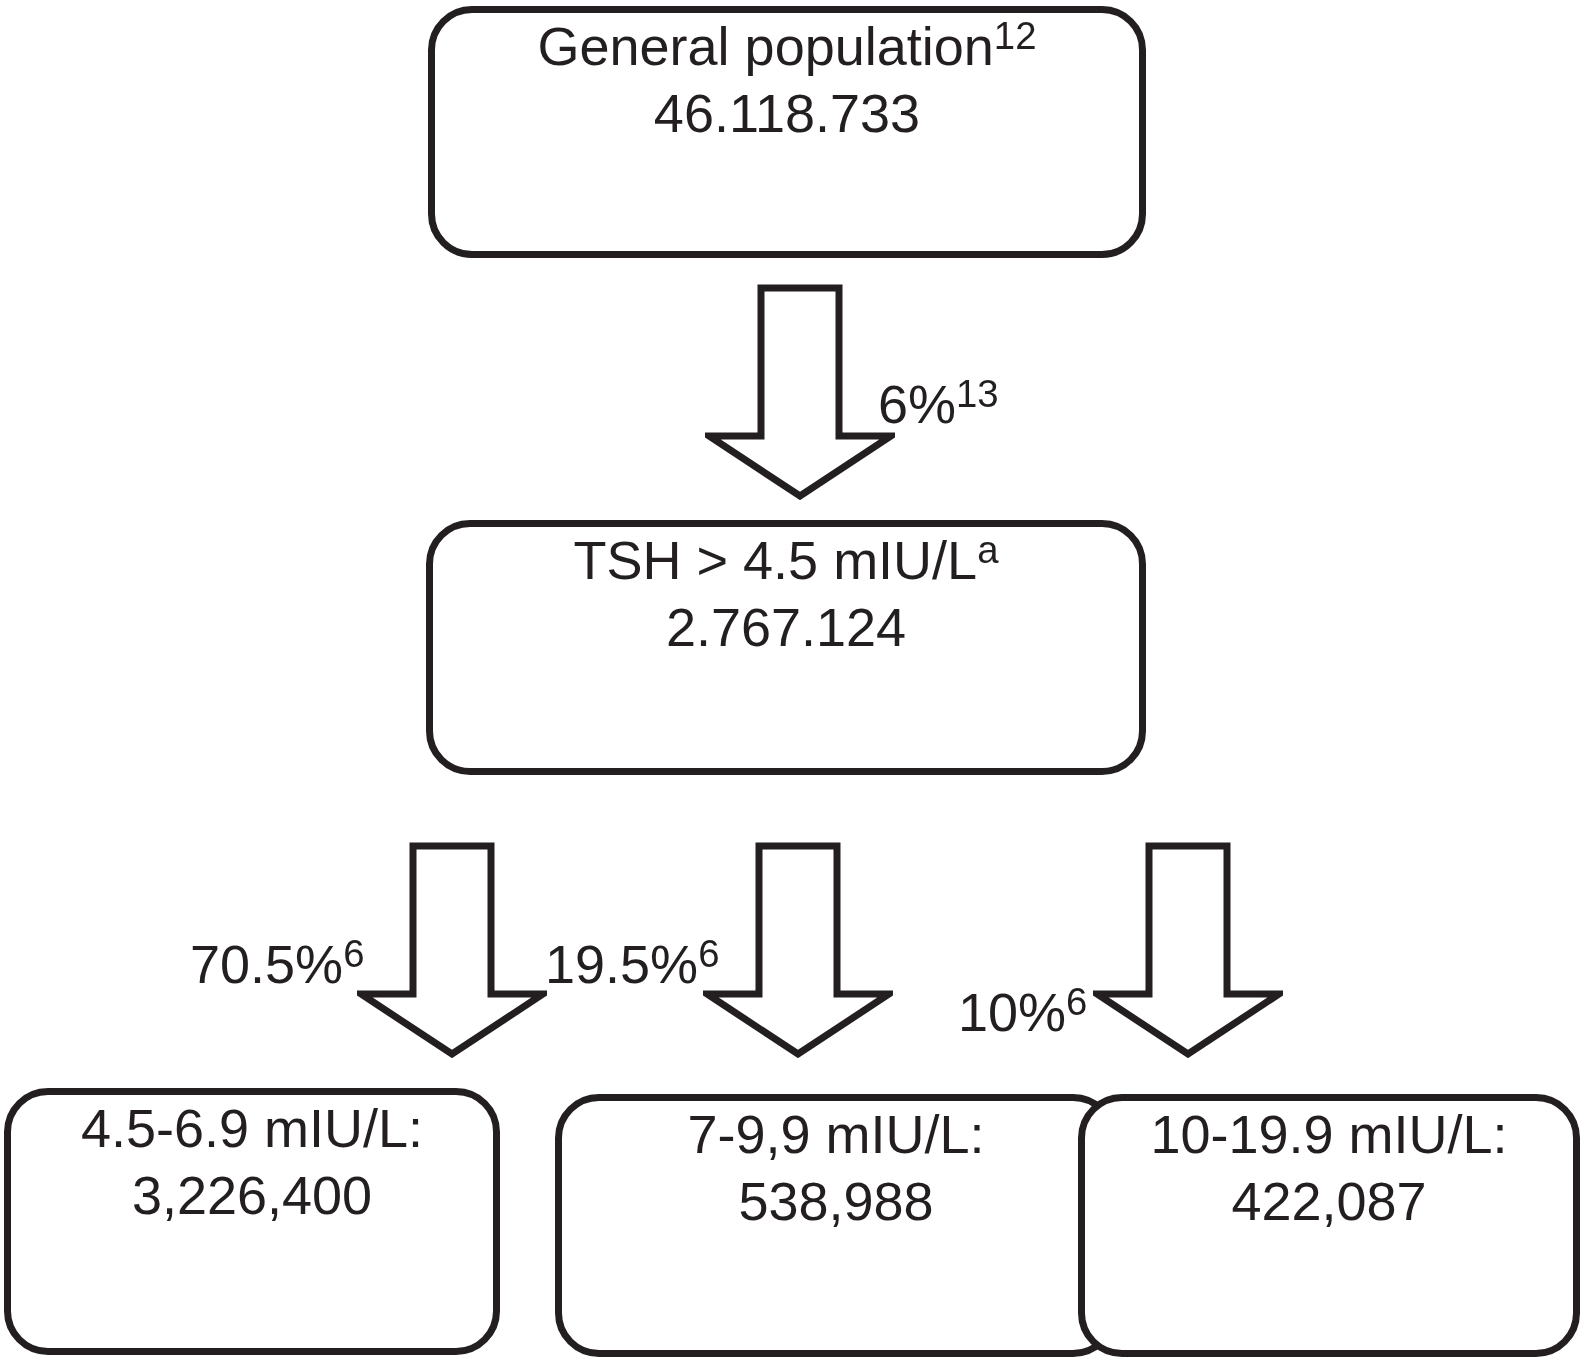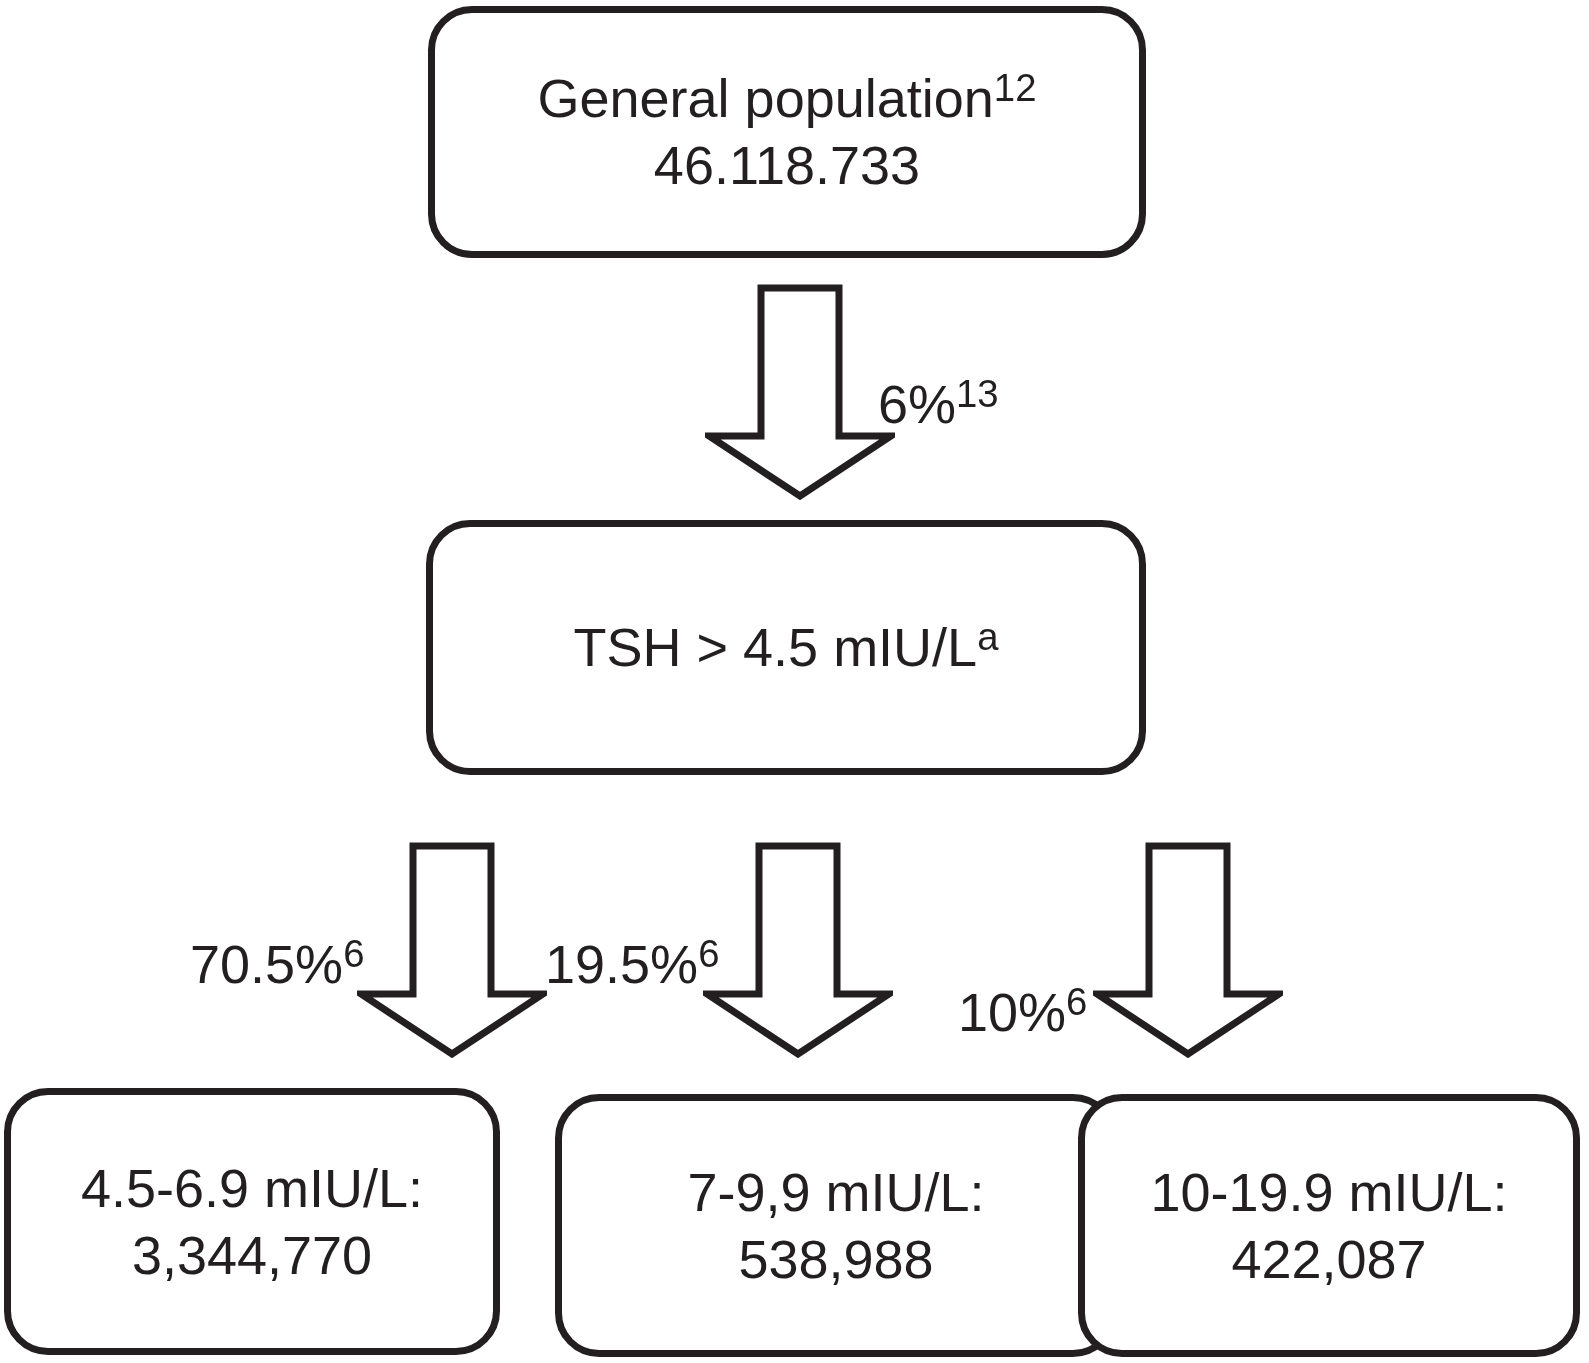--- a/index.html
+++ b/index.html
@@ -25,7 +25,6 @@
     display: flex;
     flex-direction: column;
     align-items: center;
-    justify-content: center;
     text-align: center;
     font-size: 54px;
     line-height: 1.24;

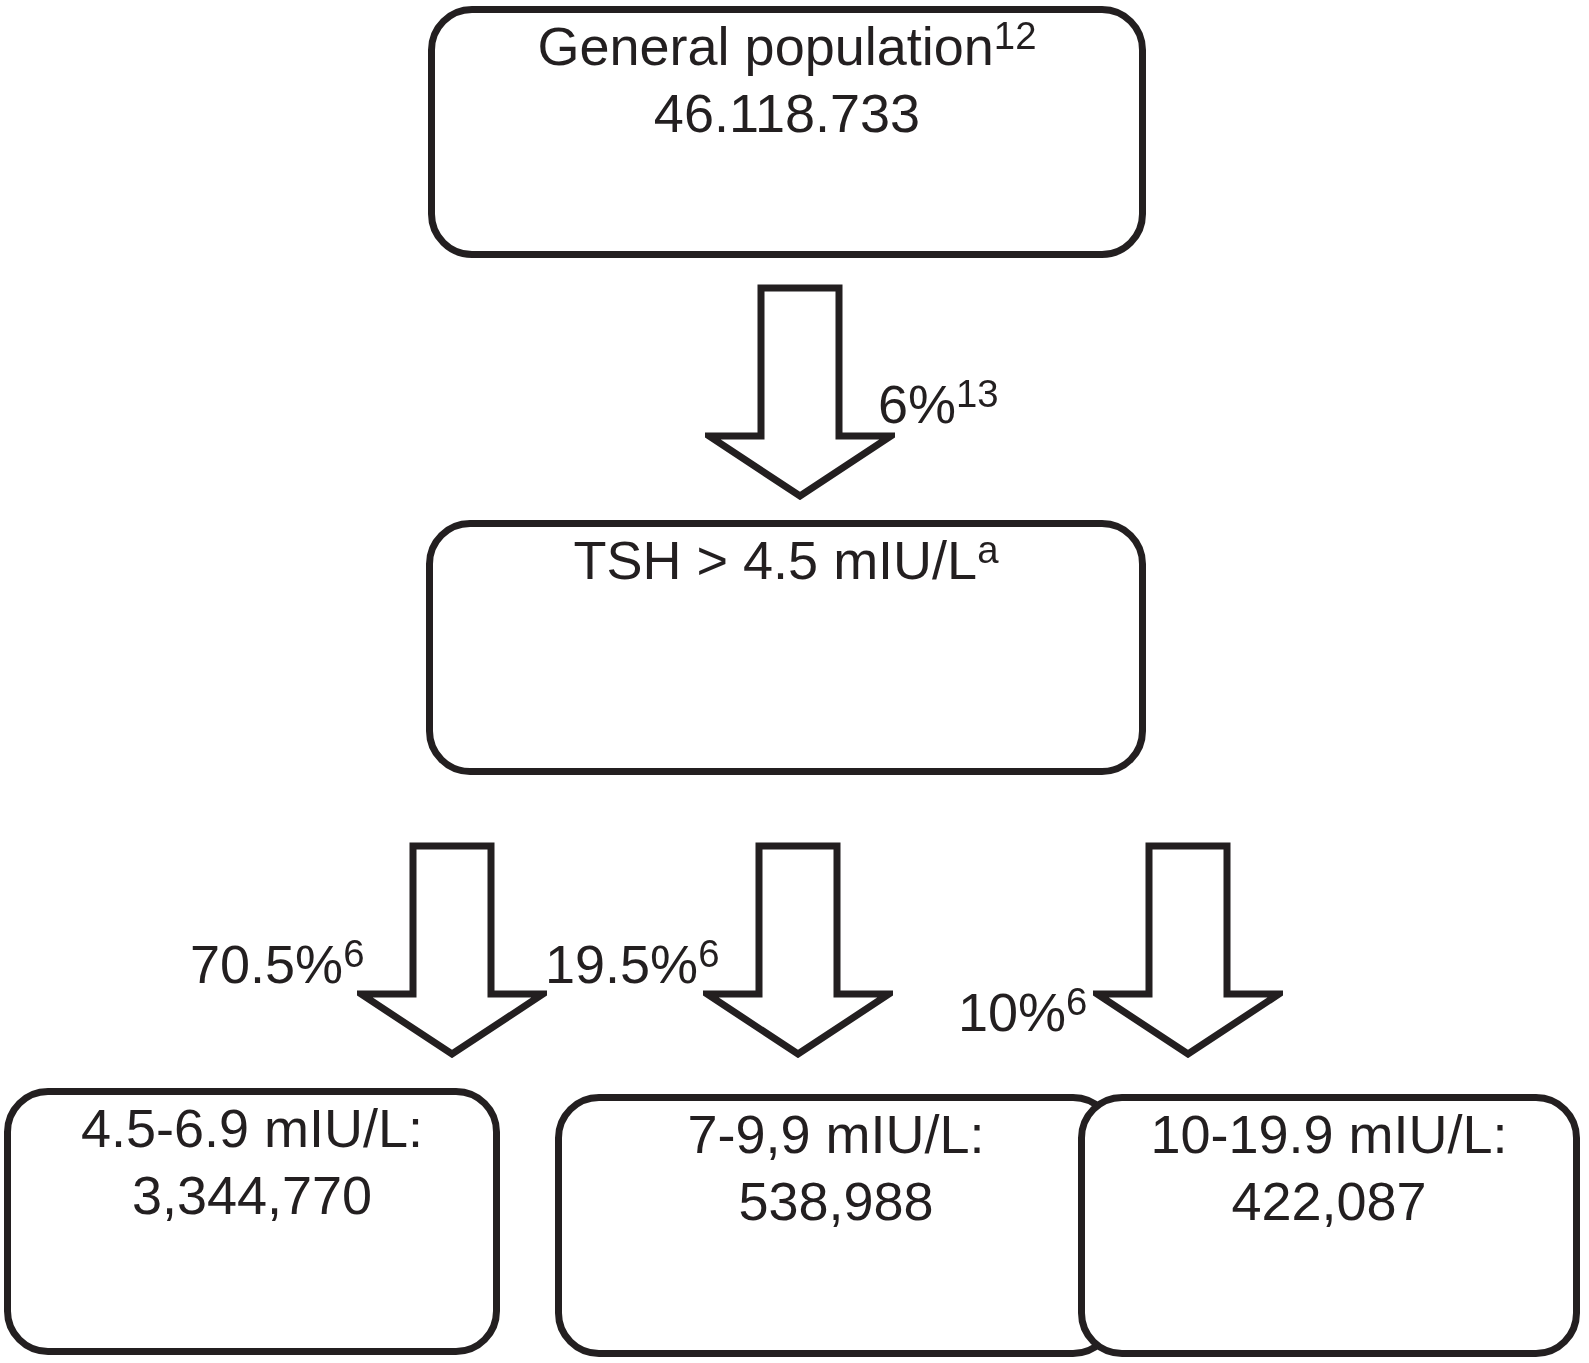--- a/index.html
+++ b/index.html
@@ -70,6 +70,7 @@
     <div>
       <span>TSH &gt; 4.5 mIU/L</span><sup class="sup">a</sup>
     </div>
+    <div>2.767.124</div>
   </div>
 
   <svg class="arrow" style="left:357px; top:842px;" width="190" height="216" viewBox="0 0 190 216">

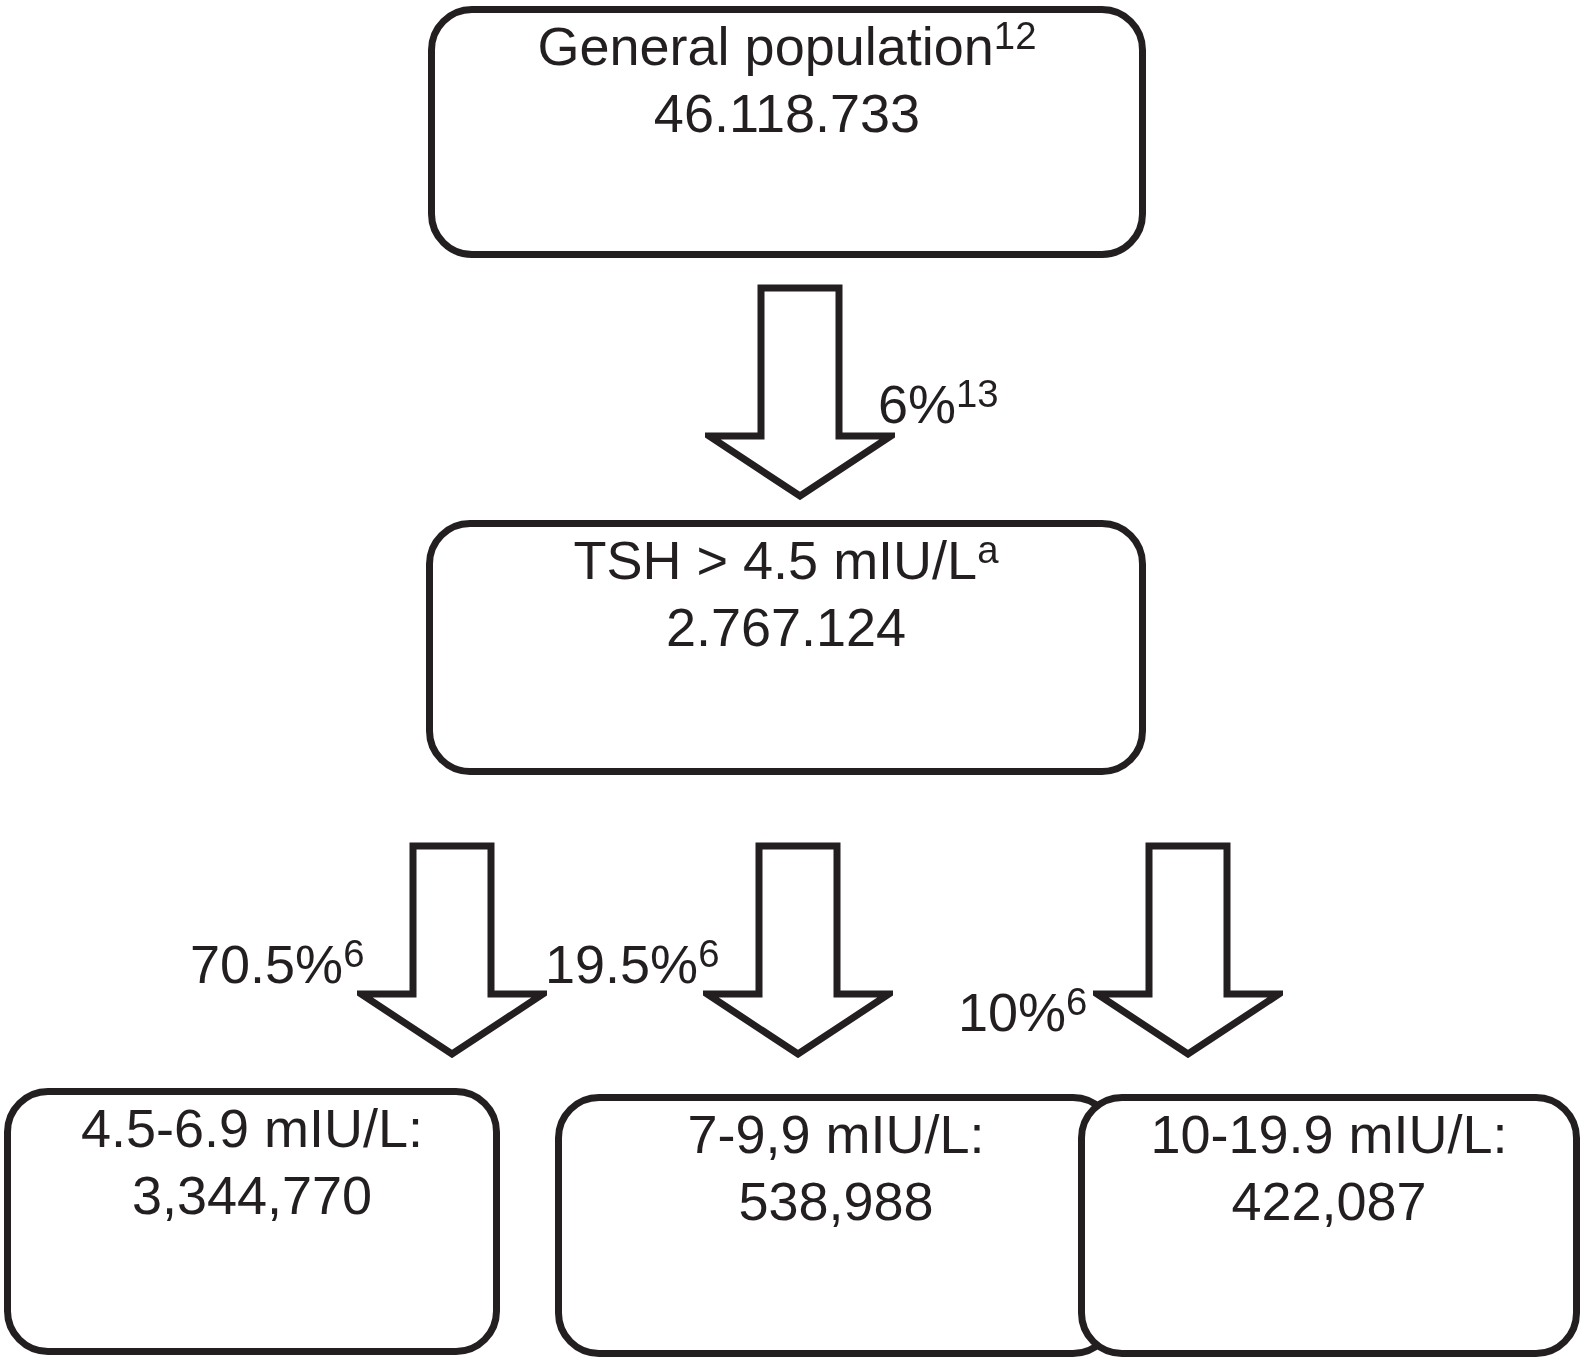--- a/index.html
+++ b/index.html
@@ -99,7 +99,7 @@
 
   <div class="node" style="left:4px; top:1088px; width:496px; height:267px;">
     <div>4.5-6.9 mIU/L:</div>
-    <div>3,344,770</div>
+    <div>3,226,400</div>
   </div>
 
   <div class="node" style="left:555px; top:1094px; width:562px; height:263px;">

